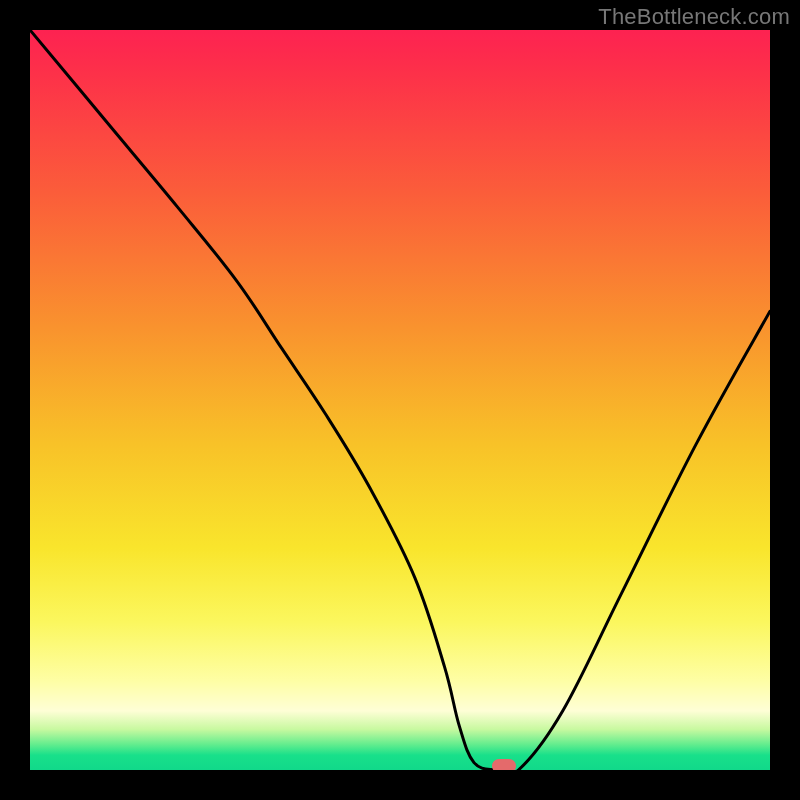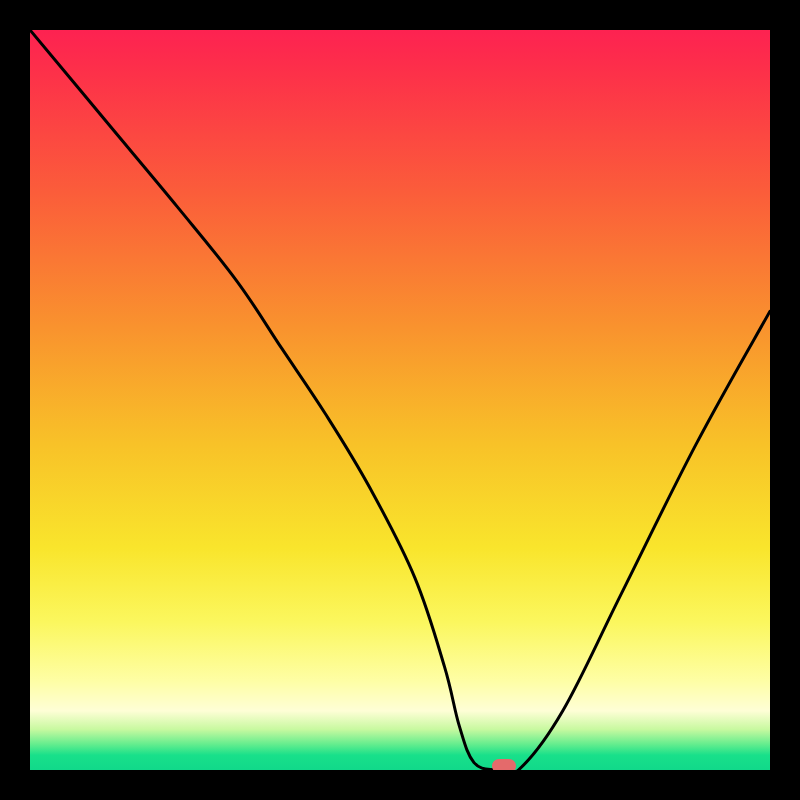--- a/index.html
+++ b/index.html
@@ -78,6 +78,7 @@
 
 <div class="frame">
 
+  <div class="watermark">TheBottleneck.com</div>
 
   <div class="plot-area">
     <div class="gradient-bg"></div>

